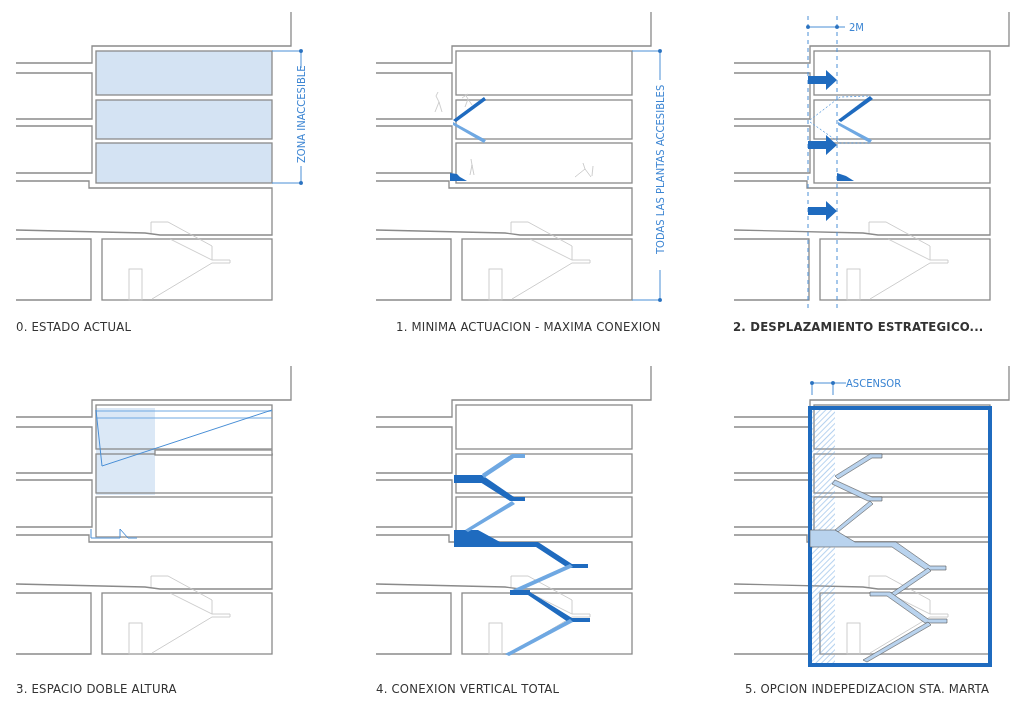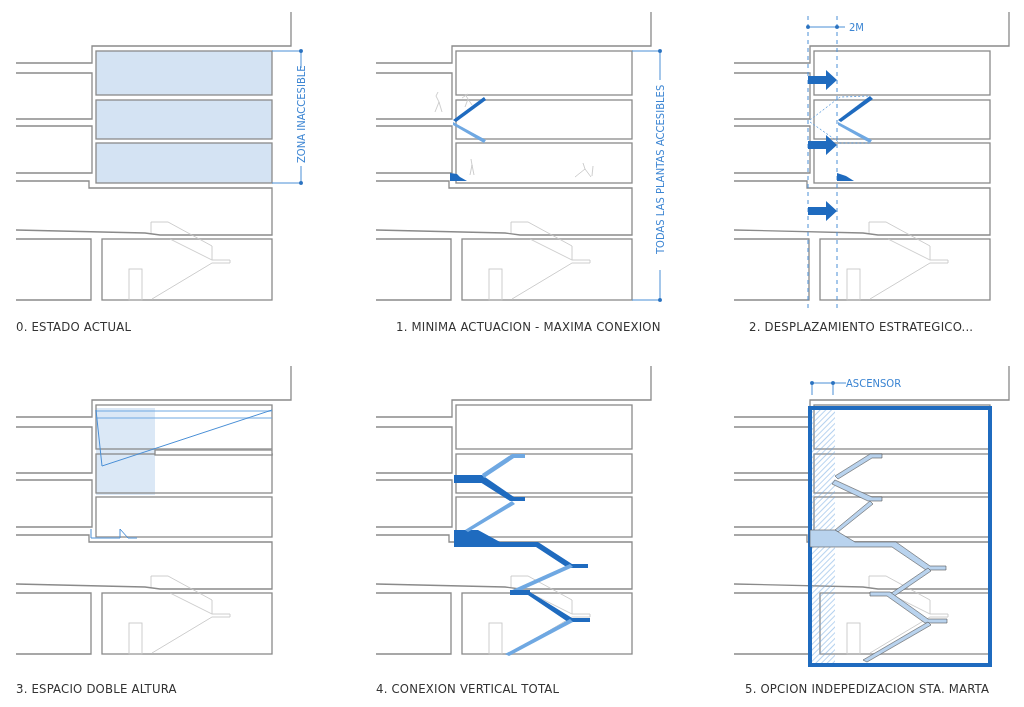--- a/index.html
+++ b/index.html
@@ -118,7 +118,7 @@
       <polyline points="110,122 140,143 170,143" fill="none" stroke="#6fa8e2" stroke-dasharray="2,2"></polyline>
     </g>
   </svg>
-  <div class="caption" style="left:49px;top:319px;">2. DESPLAZAMIENTO ESTRATEGICO...</div>
+  <div class="caption" style="left:33px;top:319px;font-weight:bold;">2. DESPLAZAMIENTO ESTRATEGICO...</div>
 </div>
 
 <div class="panel" style="left:0;top:354px;">

